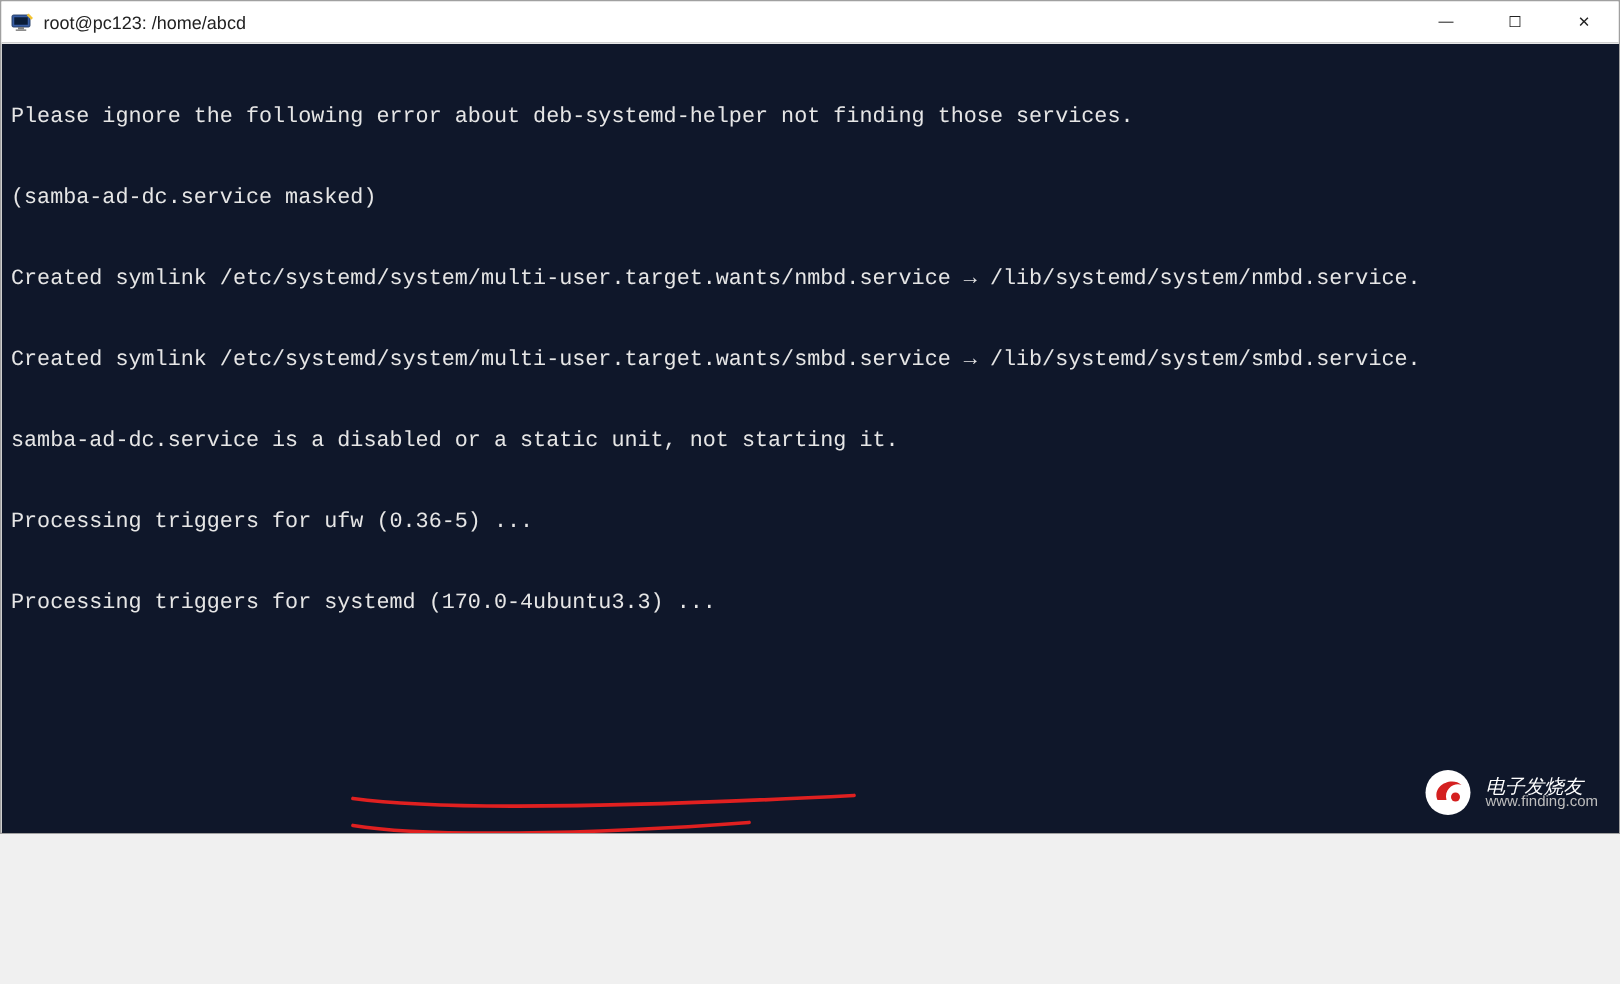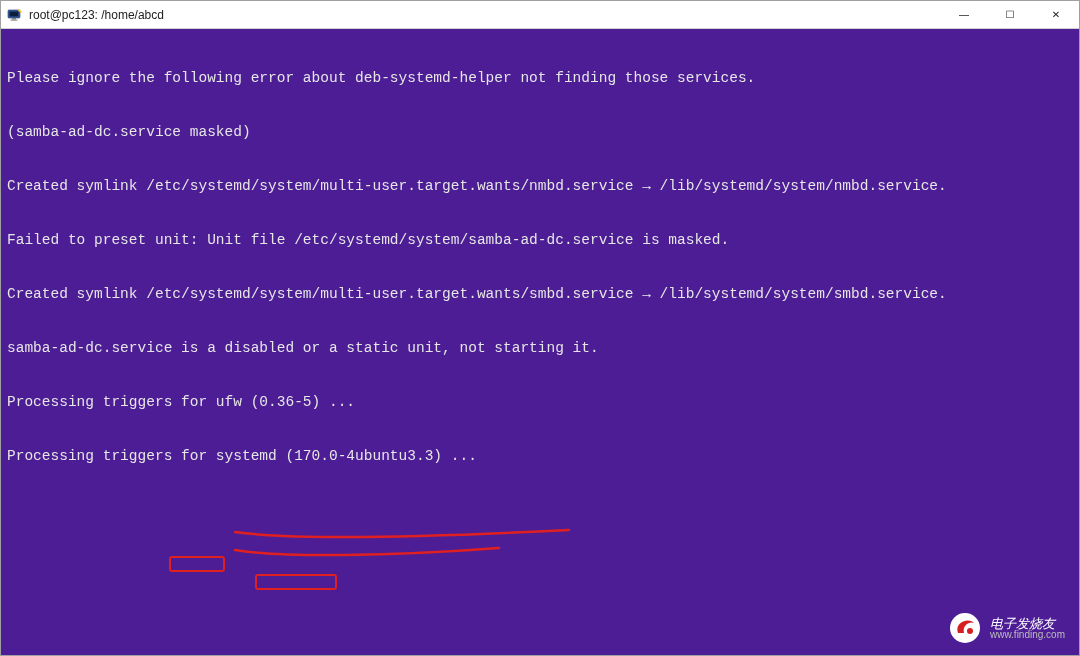--- a/index.html
+++ b/index.html
@@ -13,7 +13,7 @@
   }
   .window {
     width: 1080px;
-    height: 656px;
+    height: 556px;
     display: flex;
     flex-direction: column;
     border: 1px solid #a0a0a0;

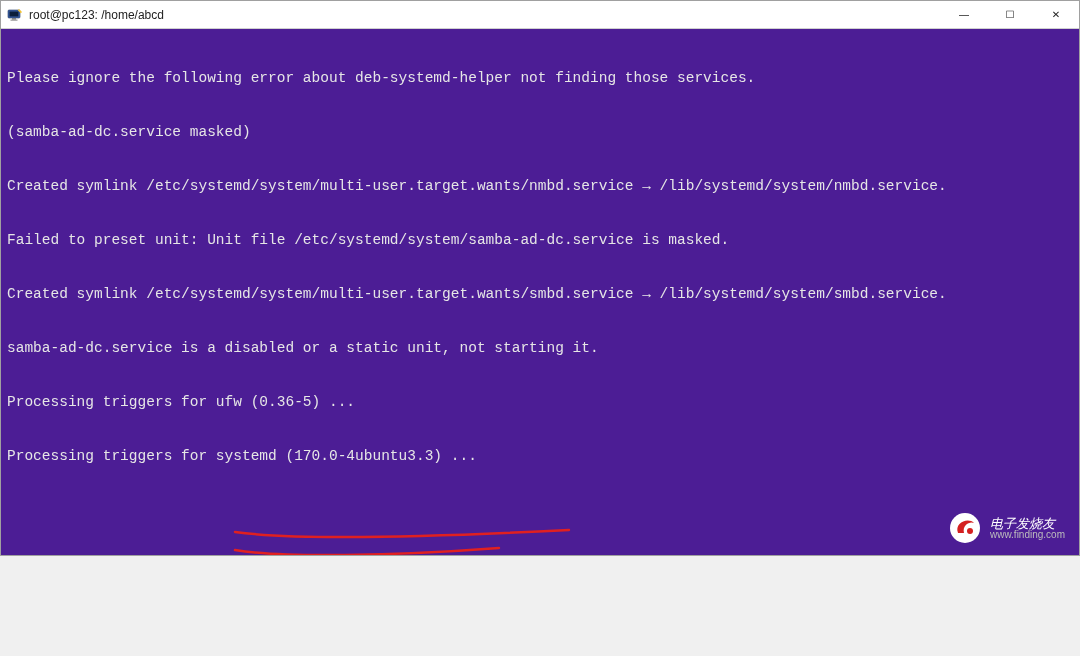--- a/index.html
+++ b/index.html
@@ -56,7 +56,7 @@
   
   .terminal {
     flex: 1;
-    background: #4c1d95;
+    background: #0f172a;
     color: #e6e6e6;
     font-size: 14.5px;
     line-height: 18px;

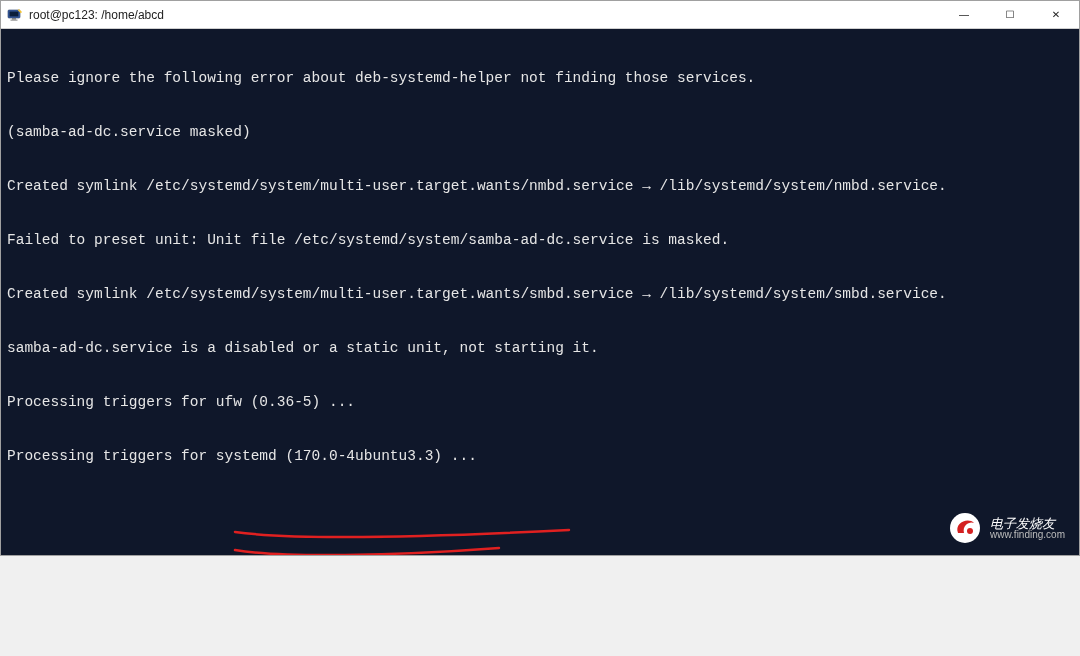--- a/index.html
+++ b/index.html
@@ -144,7 +144,6 @@
     <div class="line">Please ignore the following error about deb-systemd-helper not finding those services.</div>
     <div class="line">(samba-ad-dc.service masked)</div>
     <div class="line">Created symlink /etc/systemd/system/multi-user.target.wants/nmbd.service → /lib/systemd/system/nmbd.service.</div>
-    <div class="line">Failed to preset unit: Unit file /etc/systemd/system/samba-ad-dc.service is masked.</div>
     <div class="line">Created symlink /etc/systemd/system/multi-user.target.wants/smbd.service → /lib/systemd/system/smbd.service.</div>
     <div class="line">samba-ad-dc.service is a disabled or a static unit, not starting it.</div>
     <div class="line">Processing triggers for ufw (0.36-5) ...</div>

